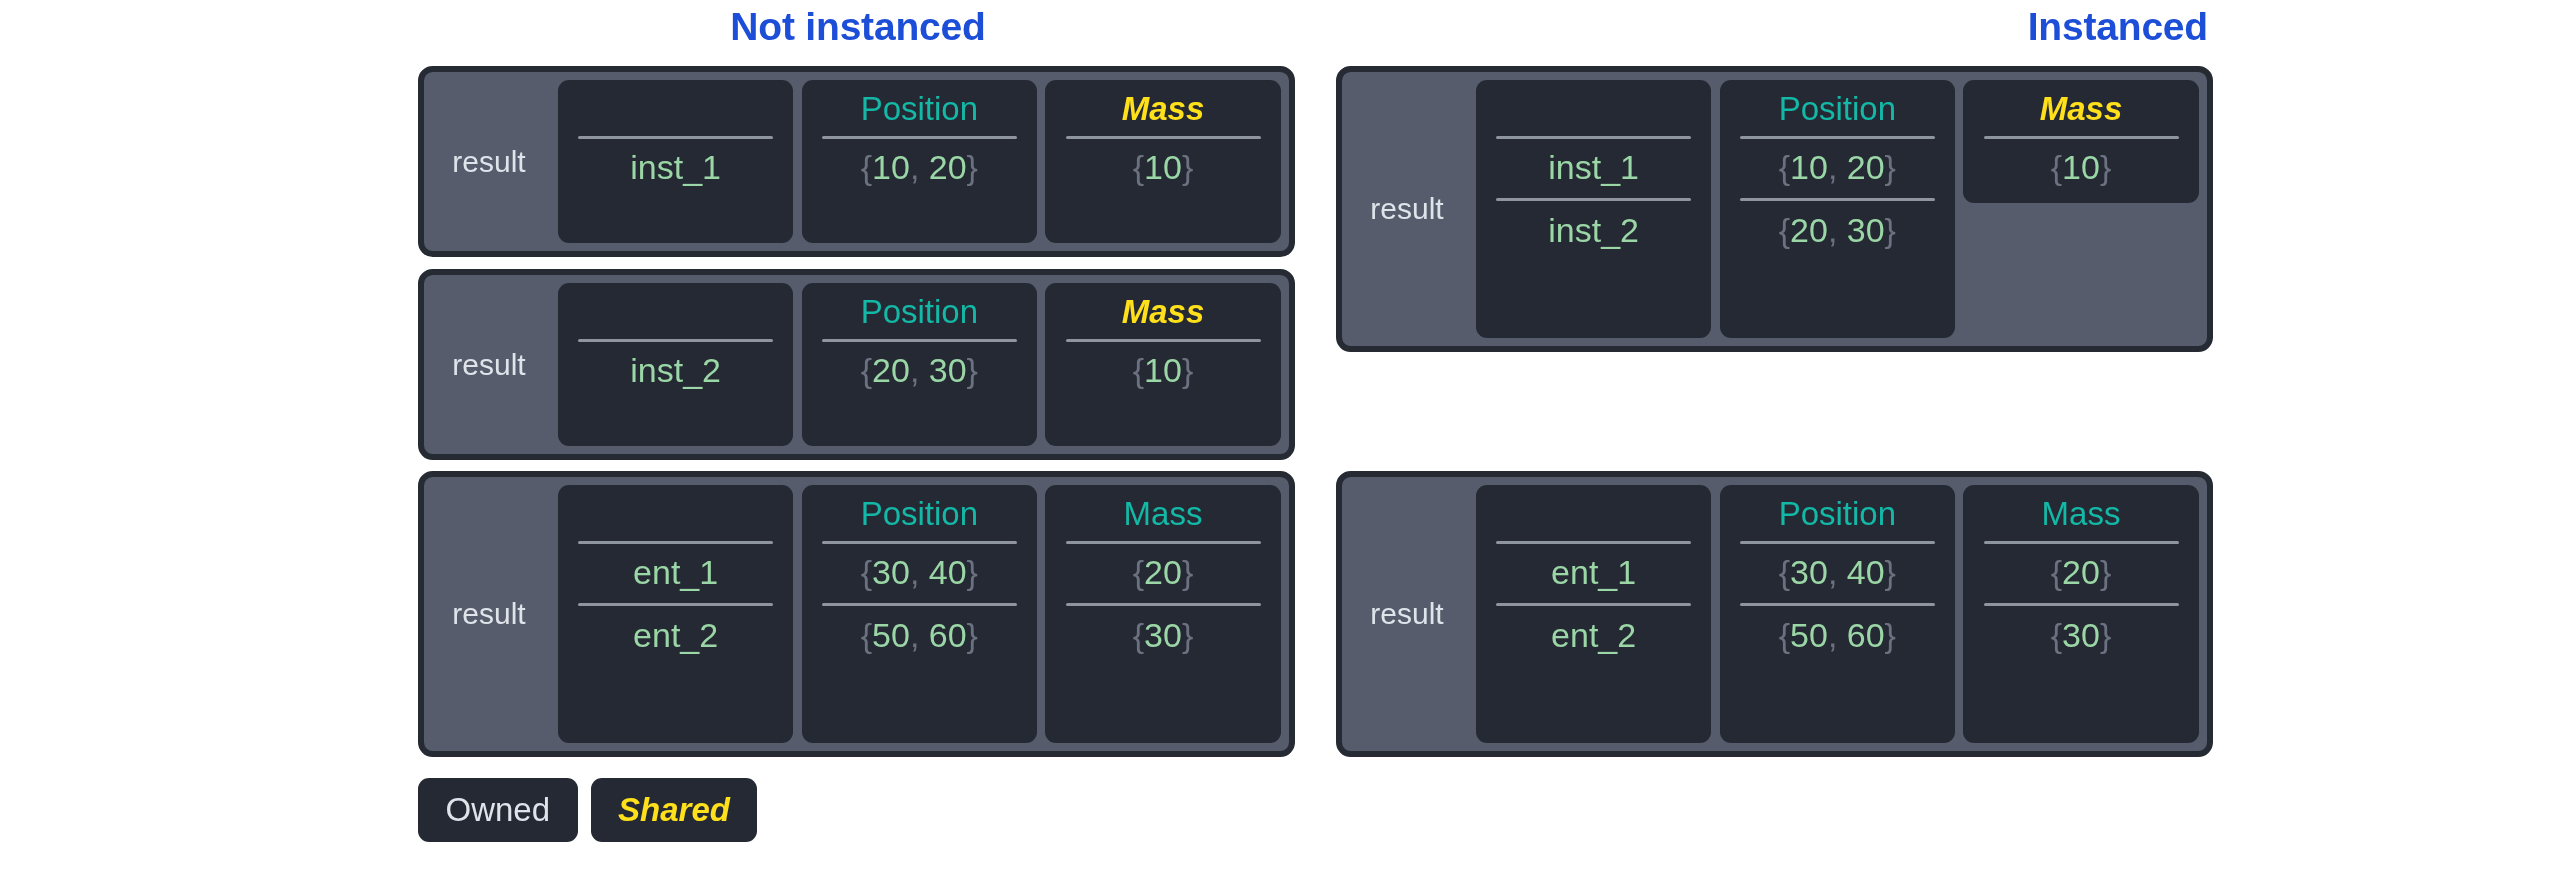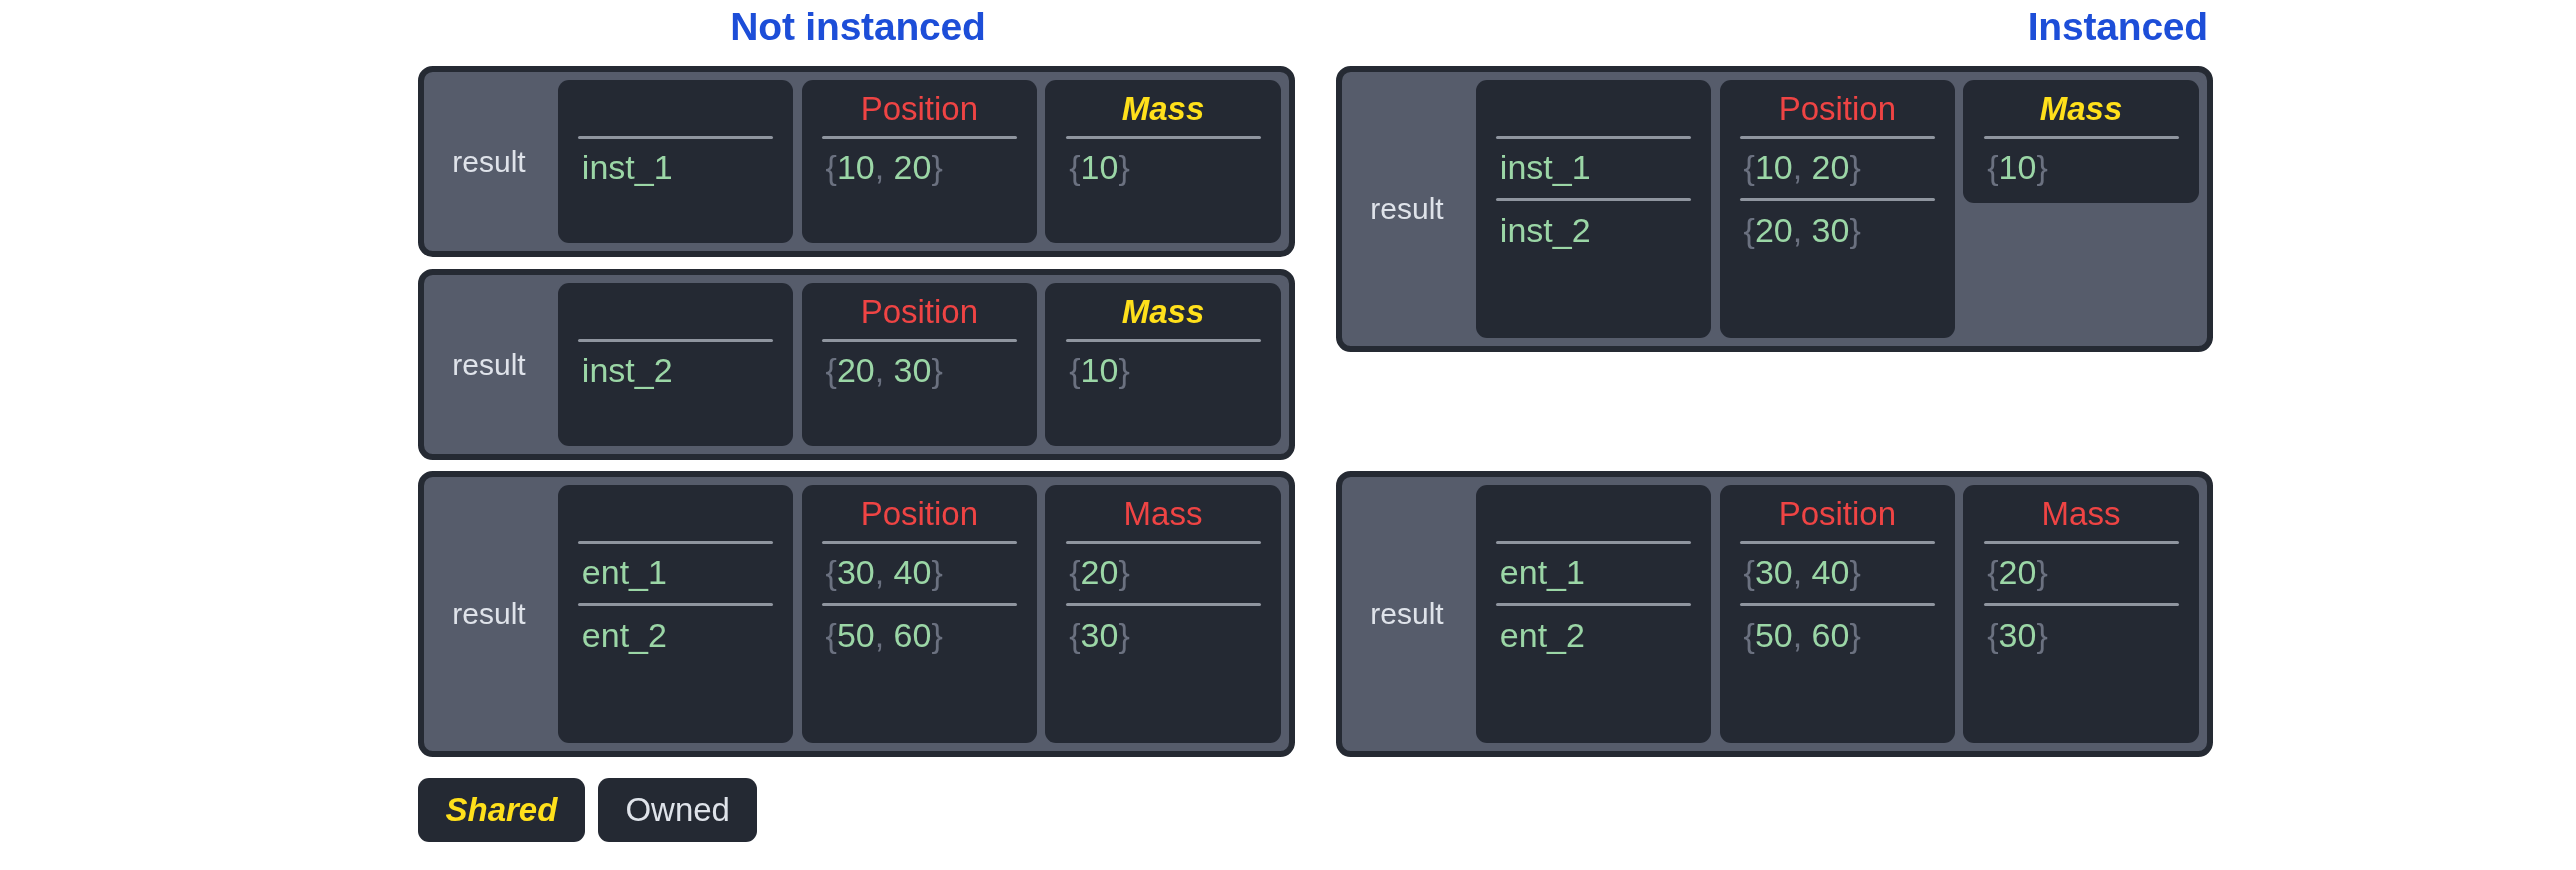--- a/index.html
+++ b/index.html
@@ -70,7 +70,7 @@
     line-height:1.18;
     text-align:center;
     white-space:nowrap;
-    color:#ef4444;
+    color:#14b8a6;
     min-height:39px;
     padding:2.8px 9.2px 1.8px 9.2px;
   }

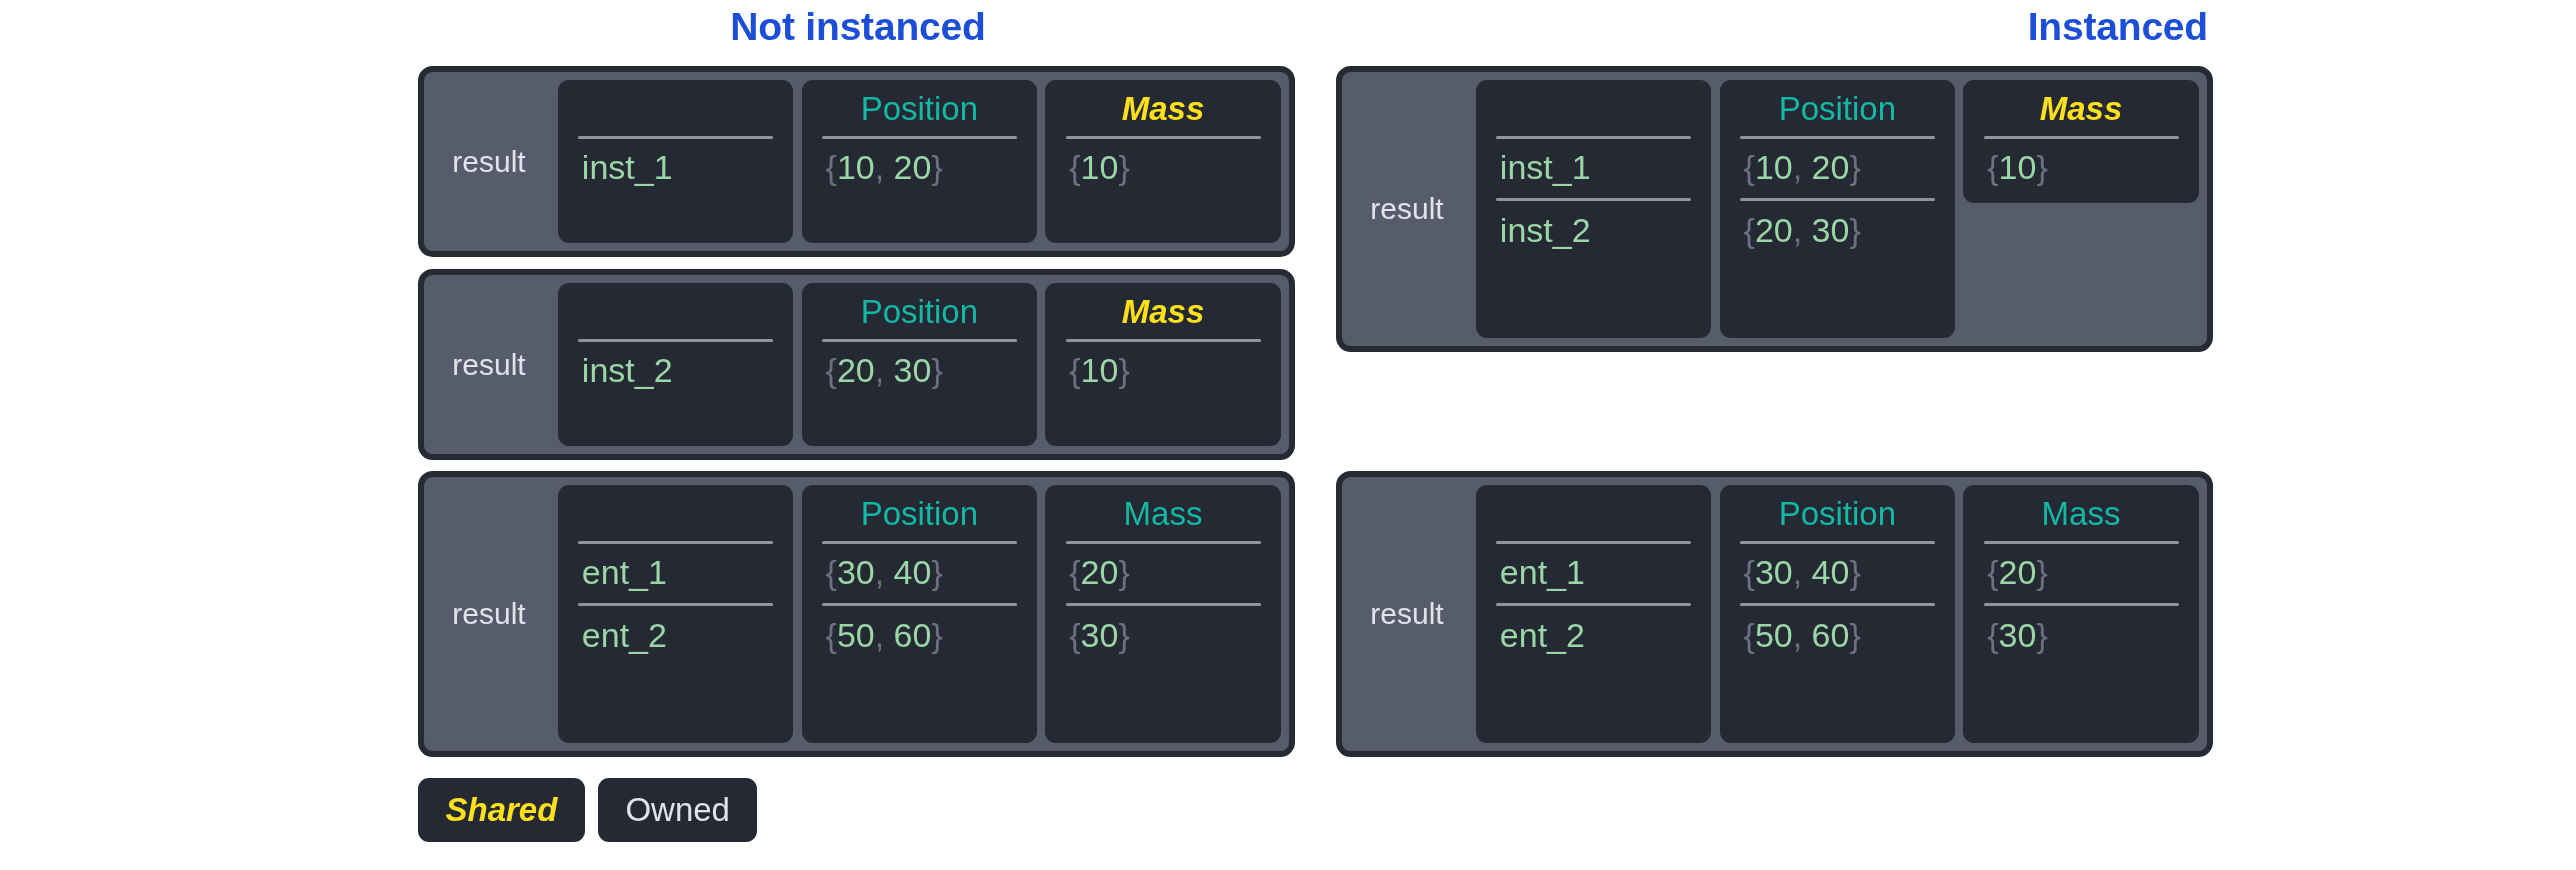--- a/index.html
+++ b/index.html
@@ -87,6 +87,7 @@
   .cell{
     font-size:34px;
     line-height:1.22;
+    text-align:center;
     white-space:nowrap;
     color:#9bd6a6;
     padding:3.7px 9.2px 5.5px 9.2px;

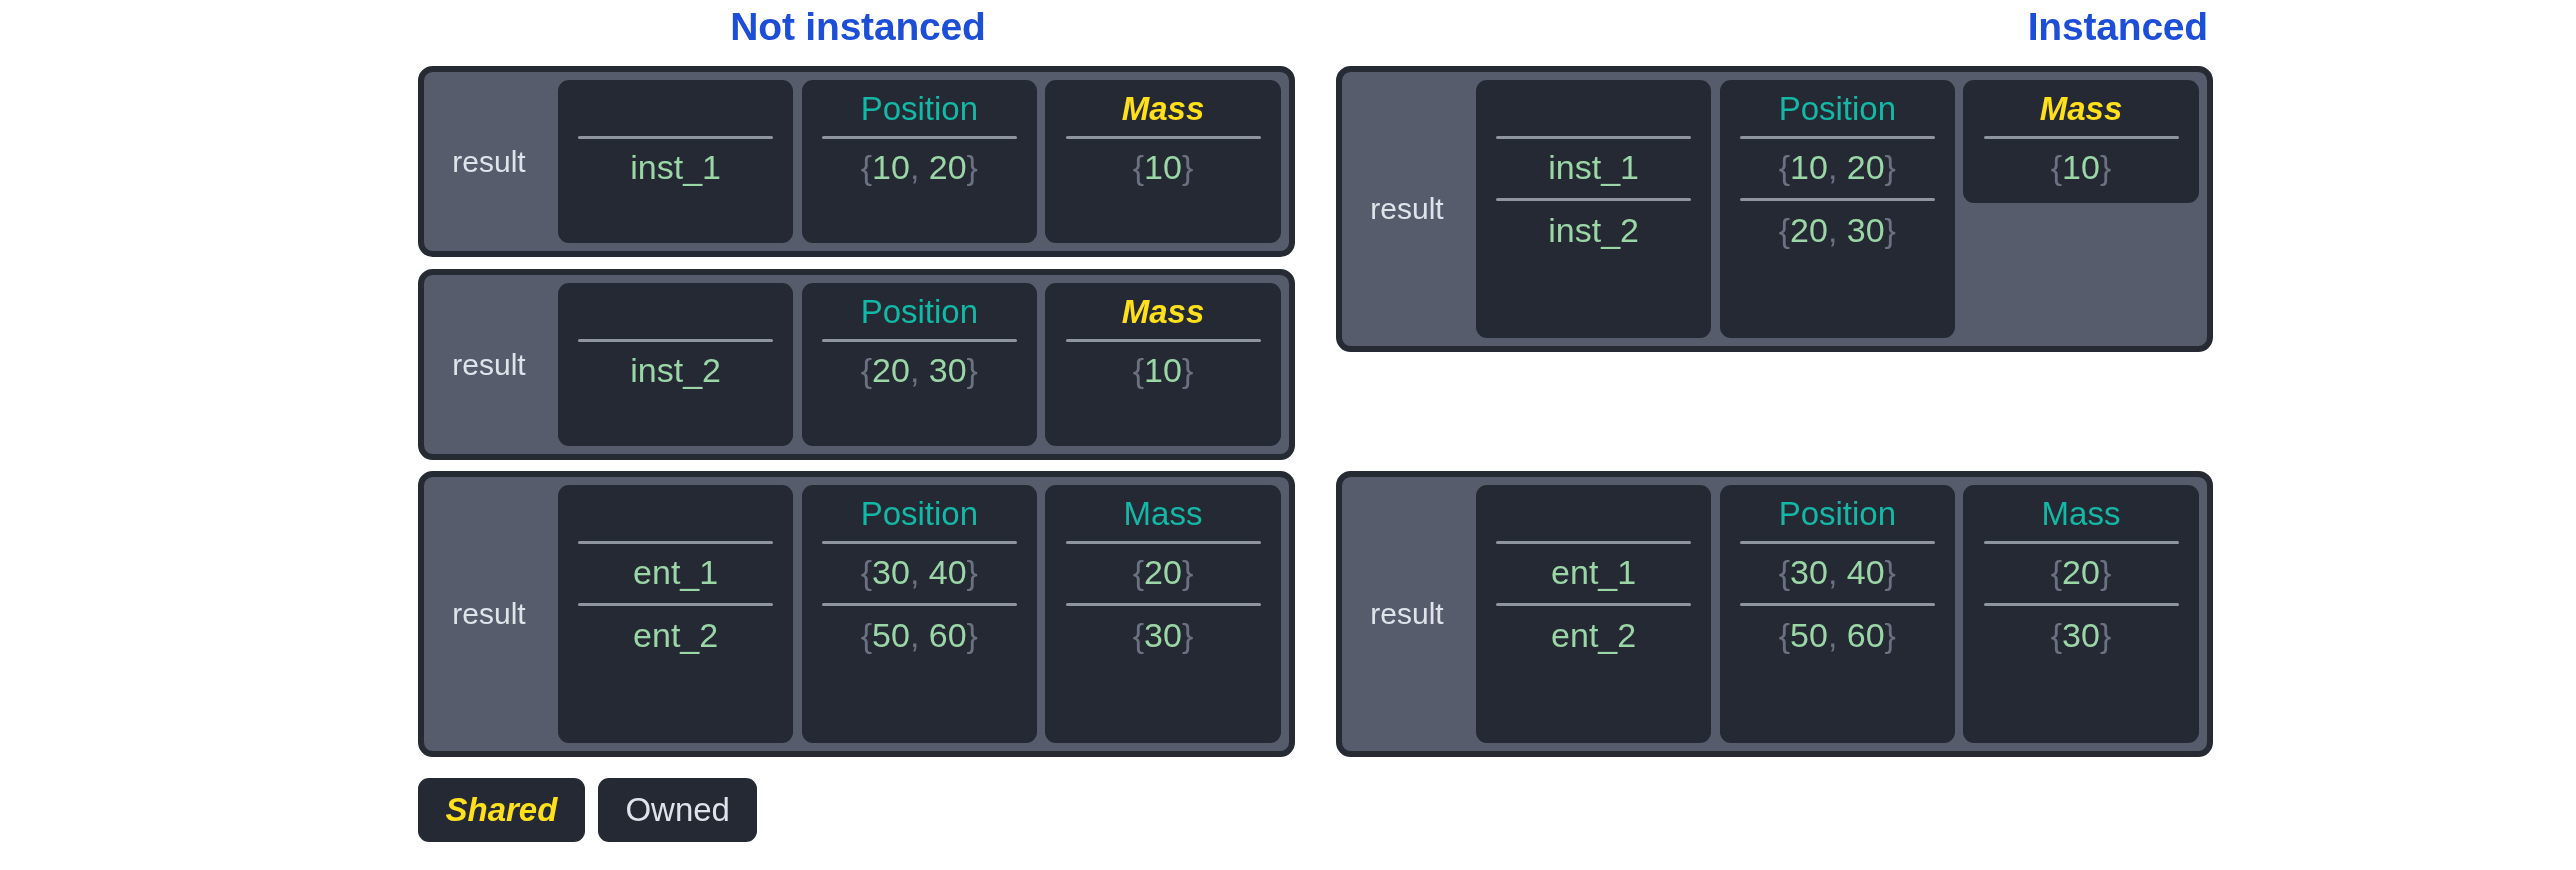--- a/index.html
+++ b/index.html
@@ -264,8 +264,8 @@
   </div>
 
   <div class="legend" style="left:418px; top:778px;">
+    <div class="chip">Owned</div>
     <div class="chip shared">Shared</div>
-    <div class="chip">Owned</div>
   </div>
 
 </div>

